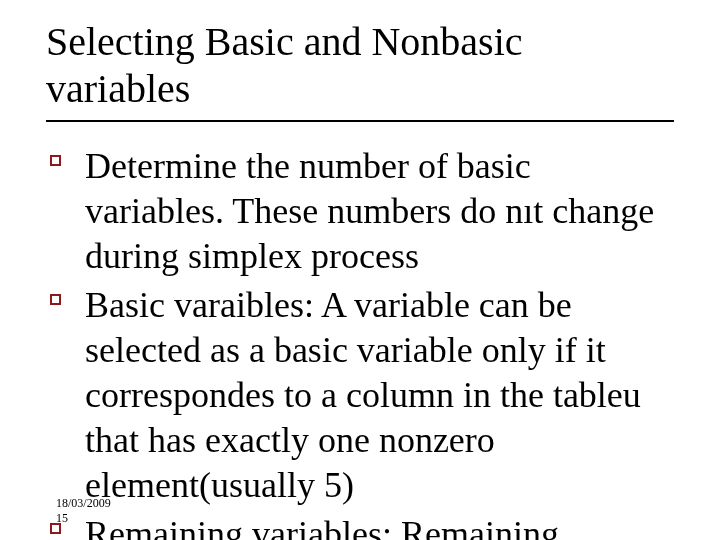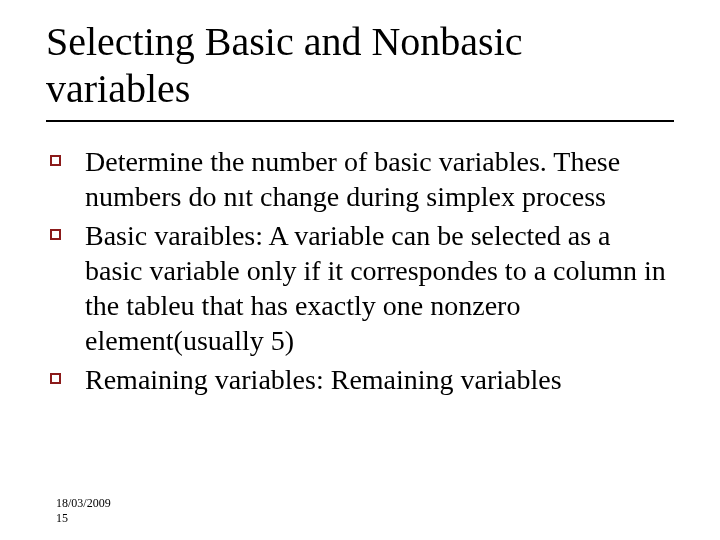--- a/index.html
+++ b/index.html
@@ -10,7 +10,7 @@
   .title-rule { border: none; border-top: 2px solid #000; margin-top: 8px; }
   .body { margin-top: 22px; }
   .bullet-list { list-style: none; padding-left: 4px; }
-  .bullet-item { display: flex; align-items: flex-start; font-size: 28px; line-height: 1.25; margin-bottom: 4px; }
+  .bullet-item { display: flex; align-items: flex-start; font-size: 36px; line-height: 1.25; margin-bottom: 4px; }
   .bullet-marker { width: 11px; height: 11px; border: 2px solid #8b1a1a; margin-top: 11px; margin-right: 24px; flex: 0 0 auto; }
   .bullet-text { flex: 1 1 auto; }
   .footer { position: absolute; left: 16px; right: 0; bottom: 14px; width: 100%; padding: 0 48px 0 40px; display: flex; justify-content: space-between; align-items: flex-start; font-size: 12px; flex-direction: column; }

